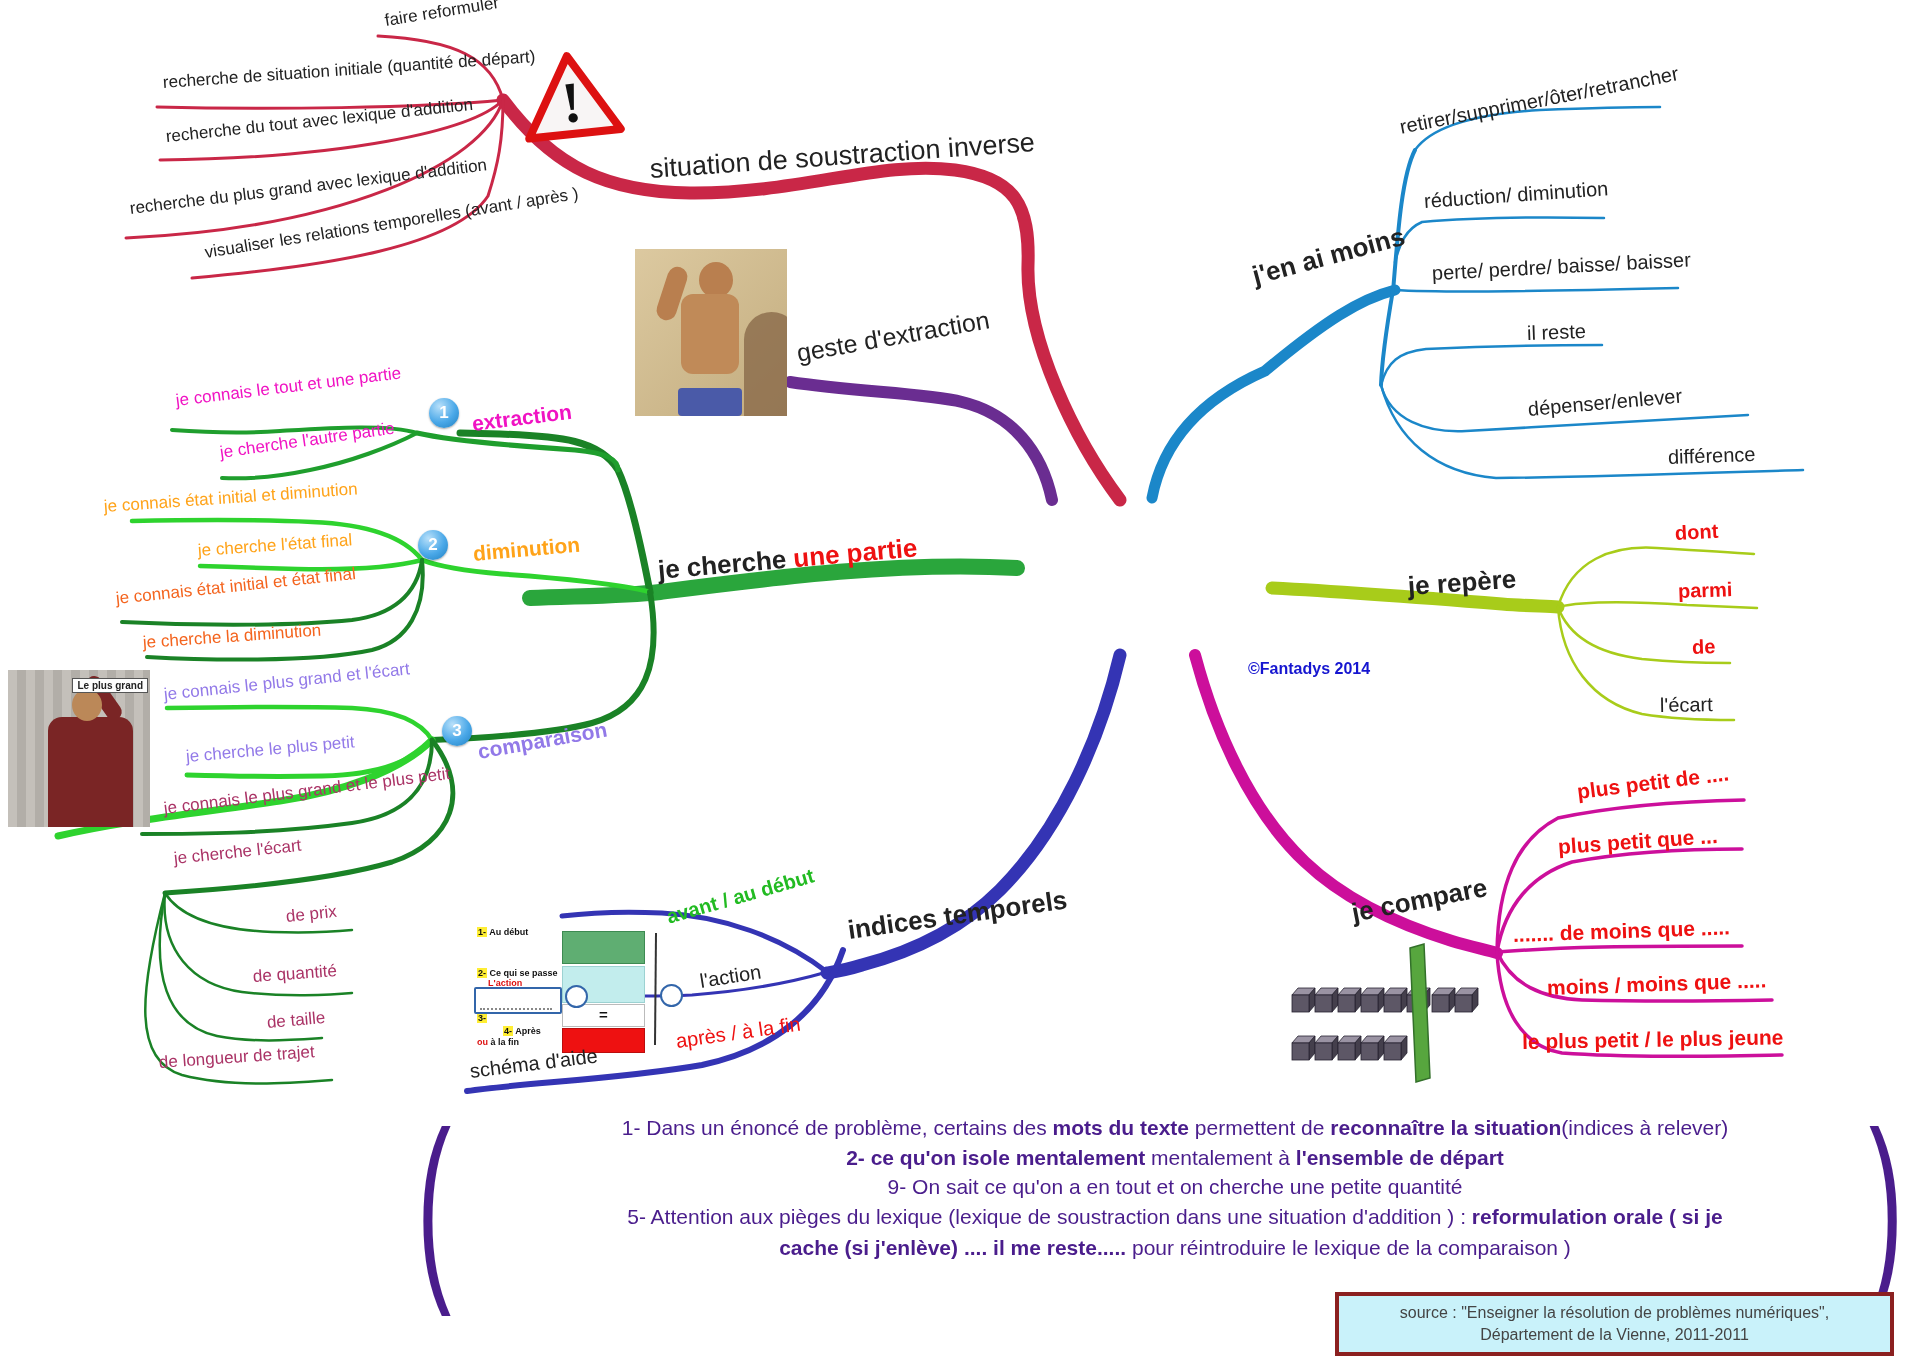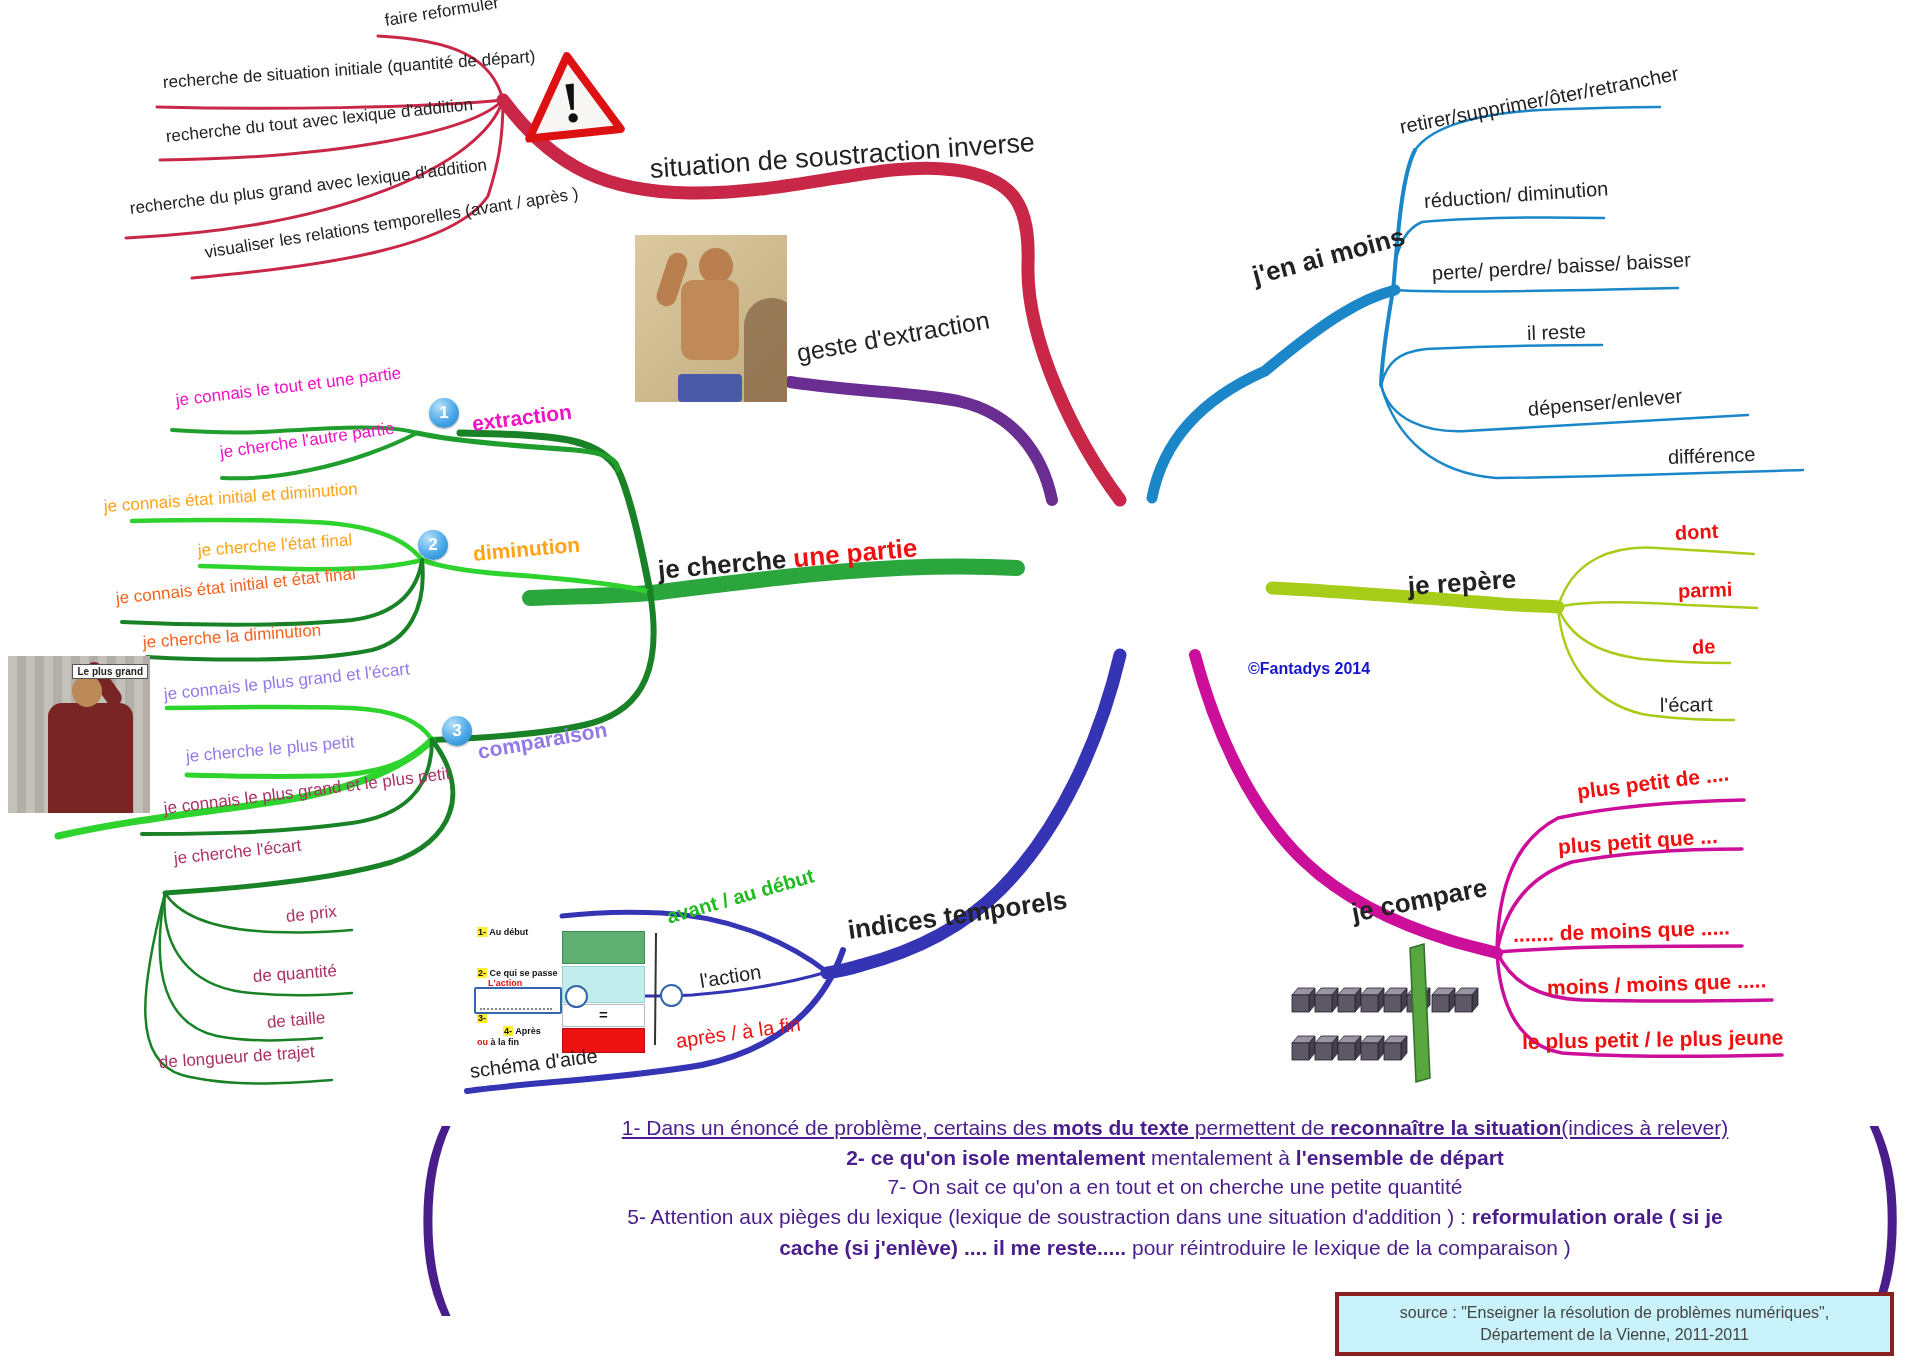--- a/index.html
+++ b/index.html
@@ -28,7 +28,7 @@
      display:flex;flex-direction:column;align-items:center;justify-content:center;
      font-size:30px;font-weight:bold;color:#111;line-height:1.15;}
   #copyright{position:absolute;left:1248px;top:660px;z-index:5;color:#1515d0;font-weight:bold;font-size:16px;}
-  .photo{position:absolute;z-index:2;overflow:hidden;}
+  .photo{position:absolute;z-index:2;overflow:hidden;margin-top:14px;}
   #photo1{left:635px;top:235px;width:152px;height:167px;background:linear-gradient(135deg,#dcc9a0,#cdb88c 60%,#c2ab7e);}
   #photo1 .door{position:absolute;right:-12px;top:38%;width:55px;height:75%;background:#8a6a4a;border-radius:28px 28px 0 0;opacity:.8;}
   #photo1 .head{position:absolute;left:42%;top:8%;width:34px;height:36px;border-radius:50%;background:#b97f4f;}

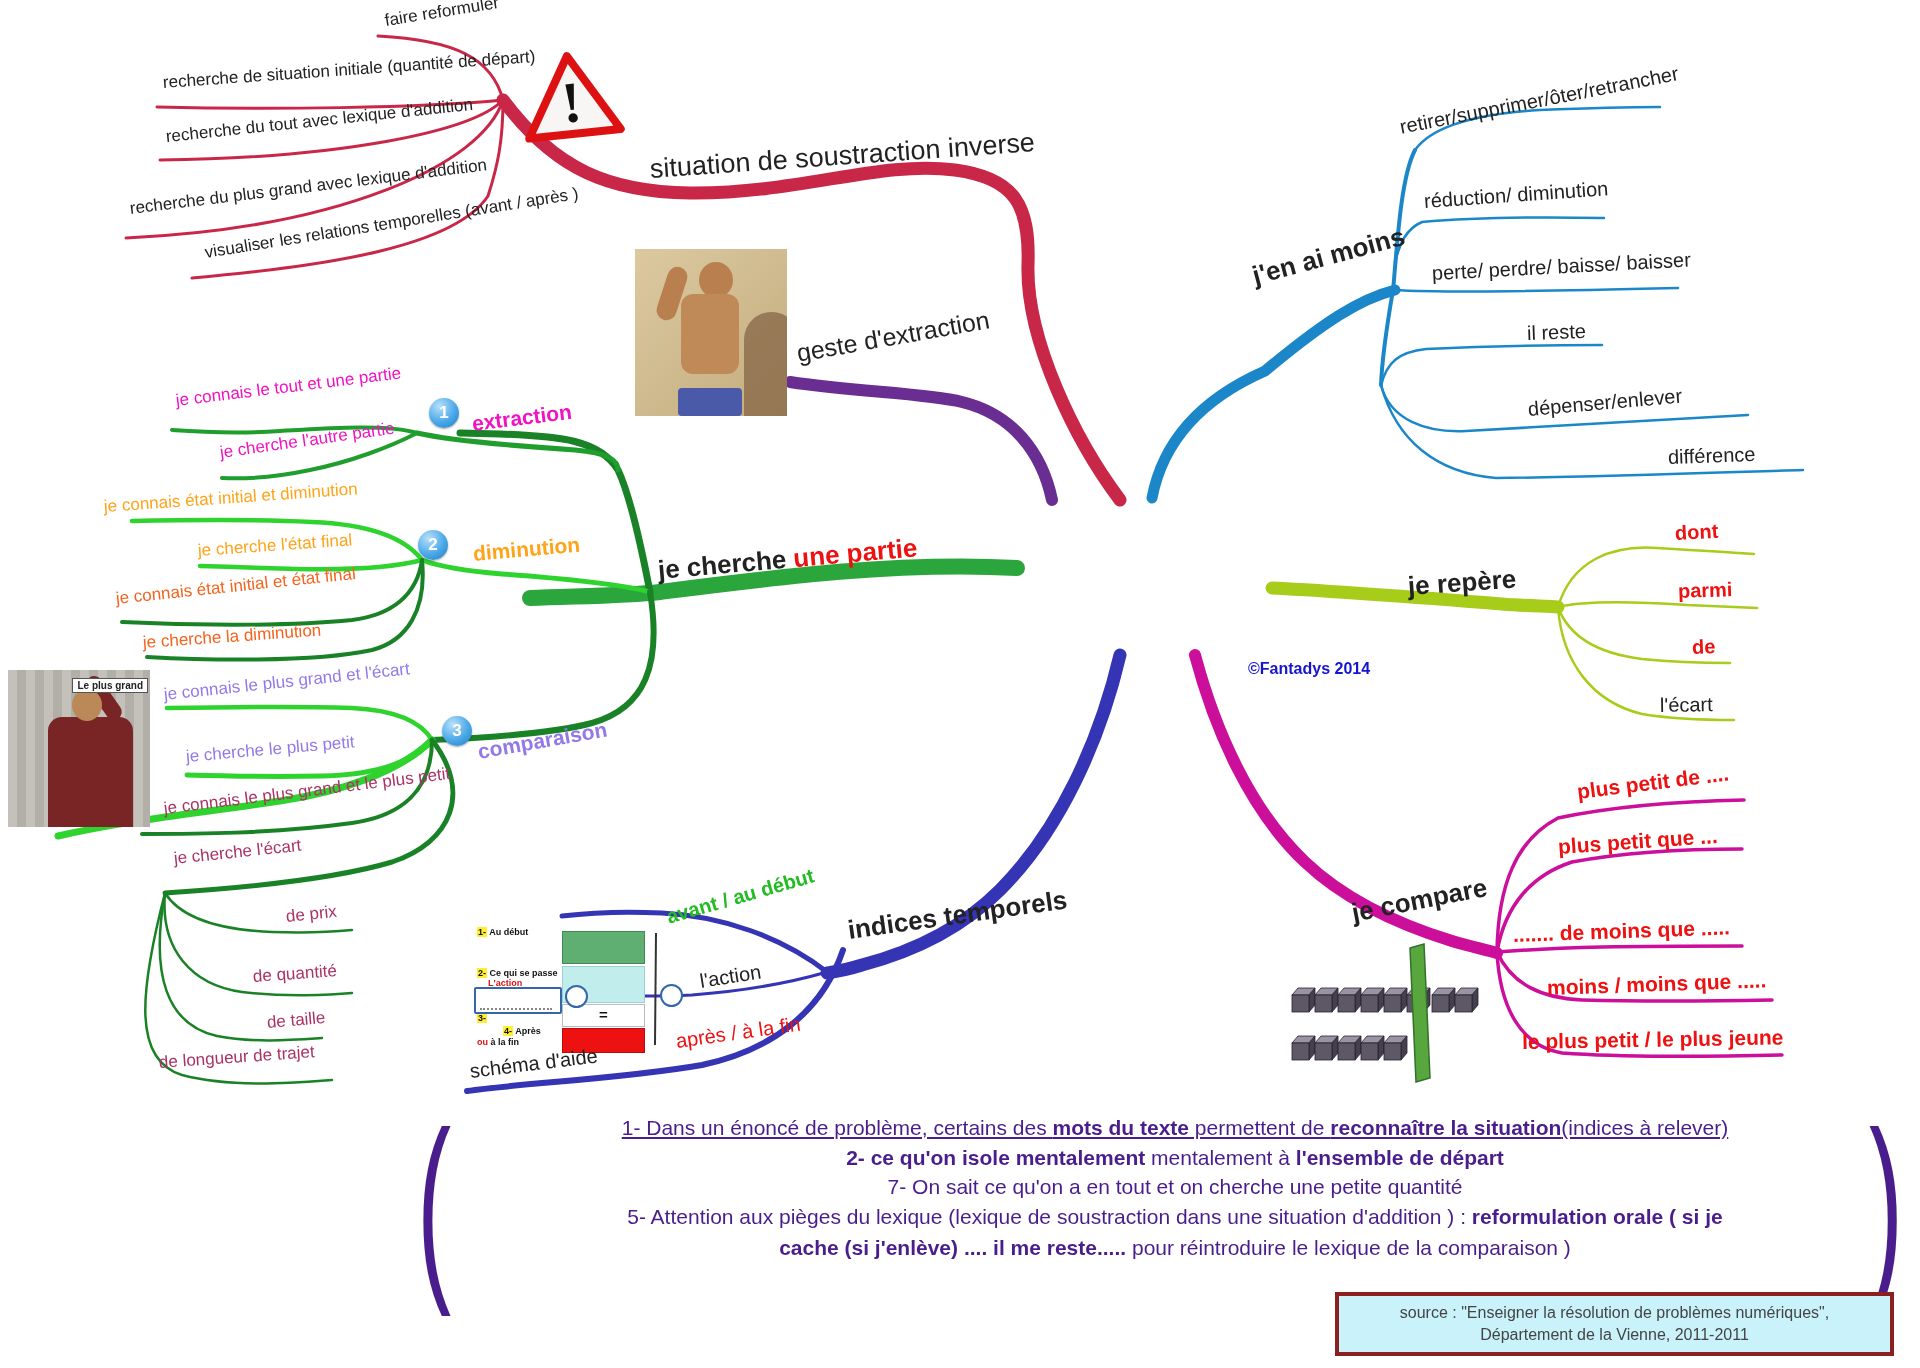--- a/index.html
+++ b/index.html
@@ -322,7 +322,7 @@
   <div class="paren" style="left:400px;top:1100px;">(</div>
   <div class="paren" style="left:1852px;top:1100px;">)</div>
   <div id="notes">
-    <div class="nline" style="top:1116px;text-decoration:underline;"><span>1- Dans un énoncé de problème, certains des </span><b>mots du texte</b><span> permettent de </span><b>reconnaître la situation</b><span>(indices à relever)</span></div>
+    <div class="nline" style="top:1116px;"><span>1- Dans un énoncé de problème, certains des </span><b>mots du texte</b><span> permettent de </span><b>reconnaître la situation</b><span>(indices à relever)</span></div>
     <div class="nline" style="top:1146px;"><b>2- </b><b>ce qu'on isole mentalement</b><span> mentalement à </span><b>l'ensemble de départ</b></div>
     <div class="nline" style="top:1175px;"><span>7- On sait ce qu'on a en tout et on cherche une petite quantité</span></div>
     <div class="nline" style="top:1205px;"><span>5- Attention aux pièges du lexique (lexique de soustraction dans une situation d'addition ) : </span><b>reformulation orale ( si je</b></div>

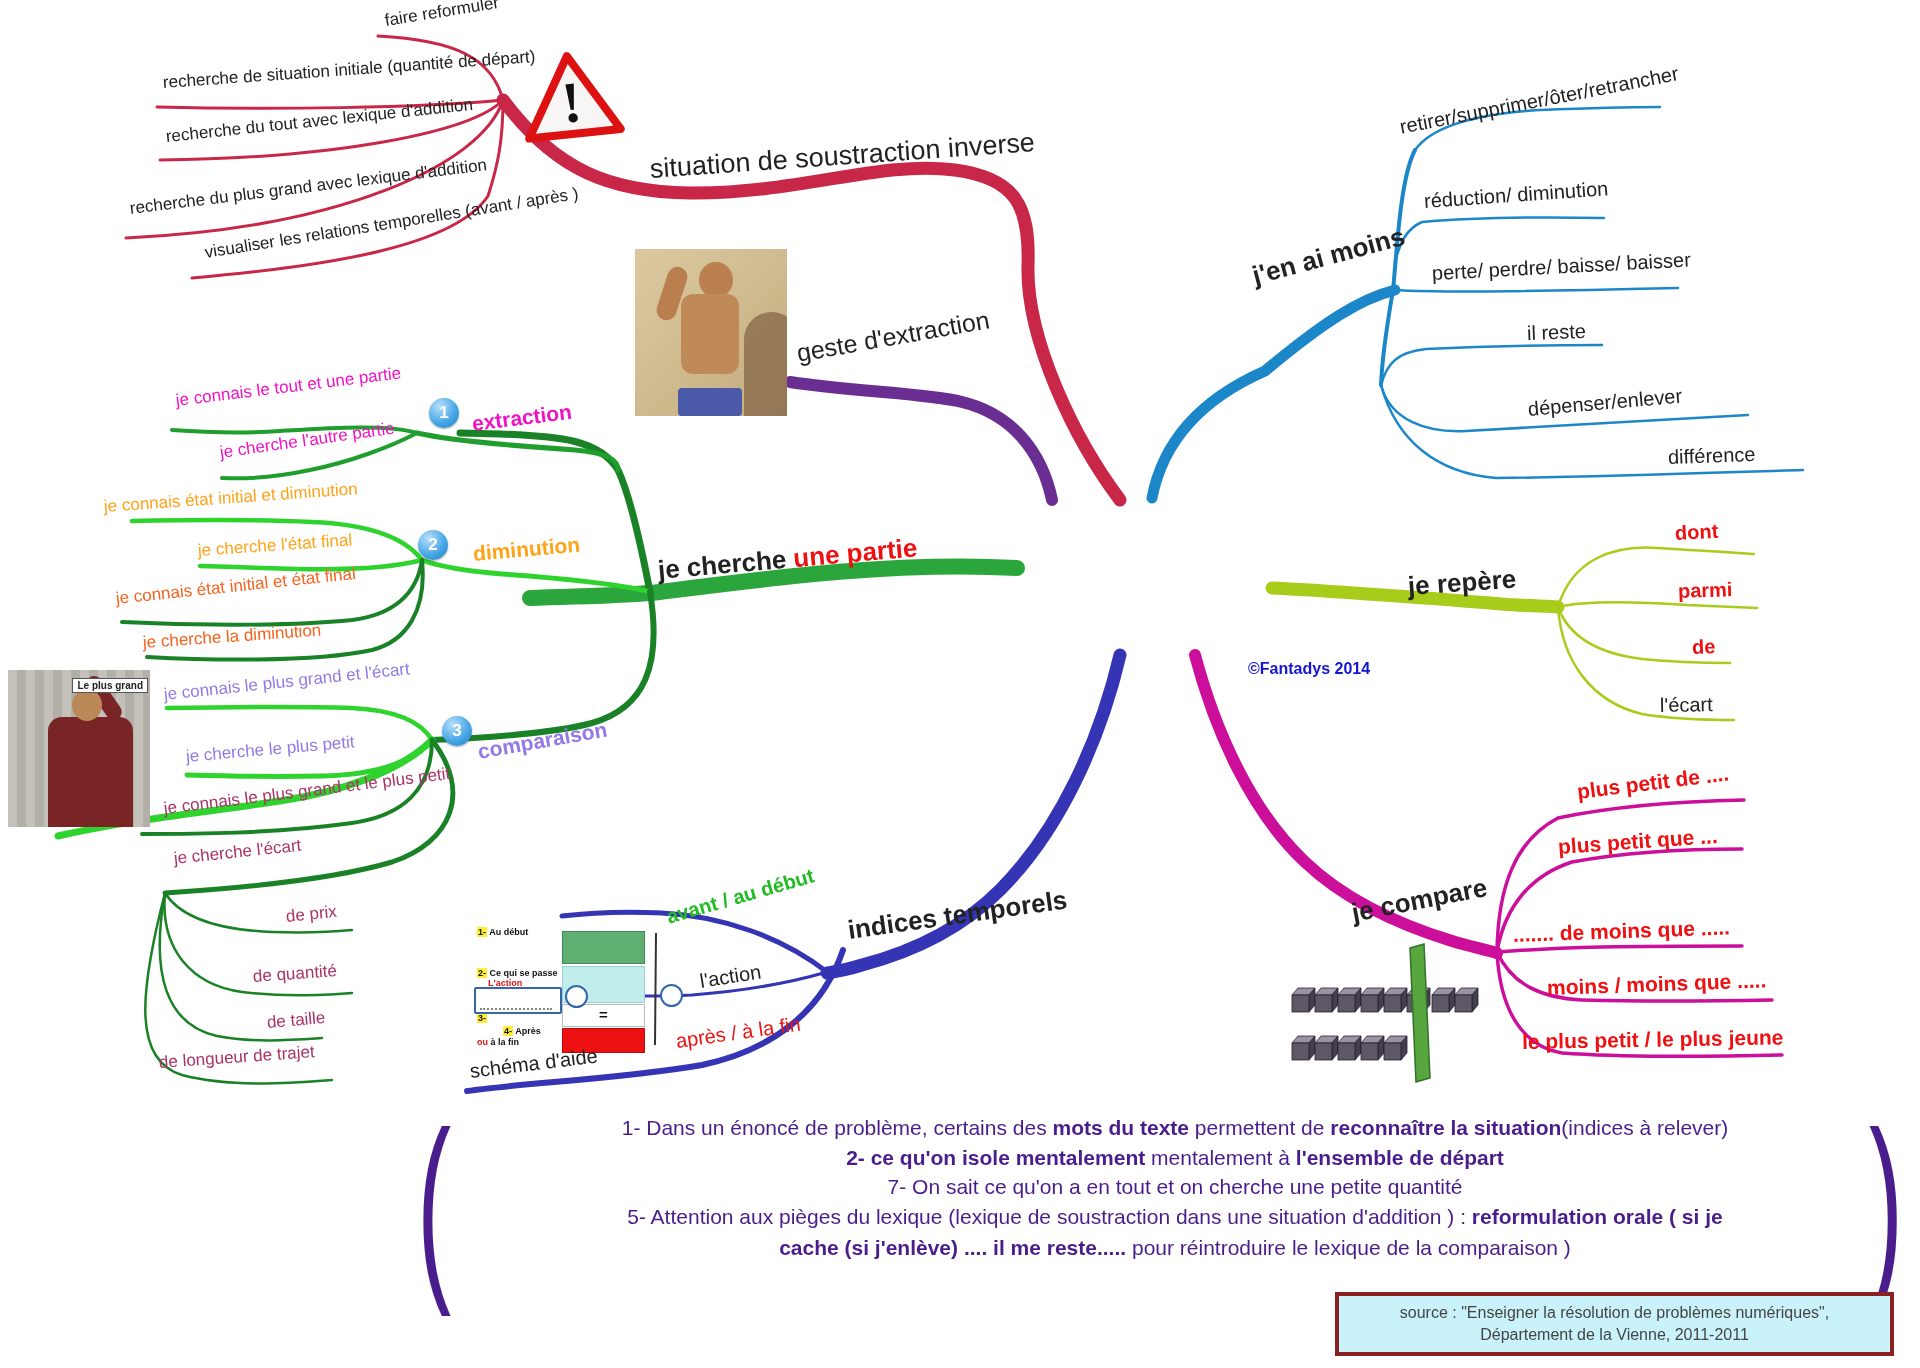--- a/index.html
+++ b/index.html
@@ -324,7 +324,7 @@
   <div id="notes">
     <div class="nline" style="top:1116px;"><span>1- Dans un énoncé de problème, certains des </span><b>mots du texte</b><span> permettent de </span><b>reconnaître la situation</b><span>(indices à relever)</span></div>
     <div class="nline" style="top:1146px;"><b>2- </b><b>ce qu'on isole mentalement</b><span> mentalement à </span><b>l'ensemble de départ</b></div>
-    <div class="nline" style="top:1175px;"><span>7- On sait ce qu'on a en tout et on cherche une petite quantité</span></div>
+    <div class="nline" style="top:1175px;"><span>9- On sait ce qu'on a en tout et on cherche une petite quantité</span></div>
     <div class="nline" style="top:1205px;"><span>5- Attention aux pièges du lexique (lexique de soustraction dans une situation d'addition ) : </span><b>reformulation orale ( si je</b></div>
     <div class="nline" style="top:1236px;"><b>cache (si j'enlève) .... il me reste.....</b><span> pour réintroduire le lexique de la comparaison )</span></div>
   </div>

